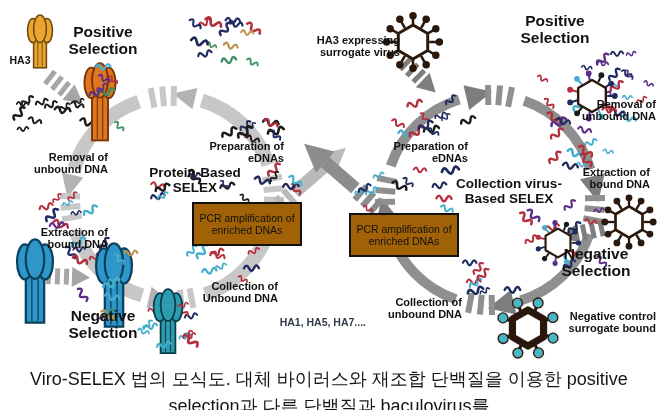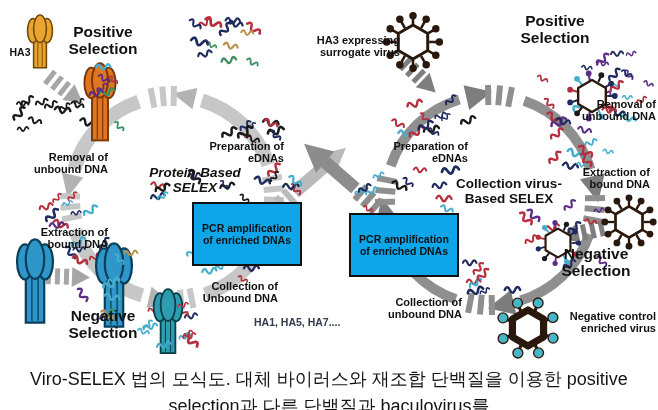--- a/index.html
+++ b/index.html
@@ -10,7 +10,7 @@
   .big{font-size:15.5px;}
   .med{font-size:13.5px;}
   .small{font-size:11px;text-align:right;}
-  .tiny{font-size:10.5px;}
+  .tiny{font-size:10.5px;margin-top:8px;}
   .pcr{position:absolute;font-weight:bold;font-size:10.5px;color:#111;border:2.5px solid #111;
        background:#0ea5e9;text-align:center;line-height:1.15;padding:18px 3px;}
   .targets{position:absolute;font-weight:bold;font-size:10.5px;color:#333a4d;text-align:left;line-height:1.35;}

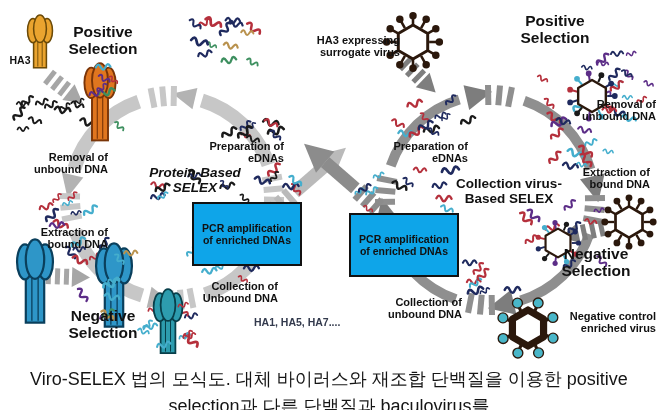--- a/index.html
+++ b/index.html
@@ -487,7 +487,7 @@
   <div class="lbl tiny" style="left:4px;top:47px;width:32px;">HA3</div>
   <div class="lbl big" style="left:50px;top:23px;width:106px;">Positive Selection</div>
   <div class="lbl small" style="left:4px;top:151px;width:104px;">Removal of unbound DNA</div>
-  <div class="lbl med" style="left:126px;top:165px;width:138px;font-style:italic;">Protein-Based SELEX</div>
+  <div class="lbl med" style="left:126px;top:165px;width:138px;">Protein-Based SELEX</div>
   <div class="lbl small" style="left:190px;top:140px;width:94px;">Preparation of eDNAs</div>
   <div class="pcr" style="left:192px;top:202px;width:100px;">PCR amplification of enriched DNAs</div>
   <div class="lbl small" style="left:16px;top:226px;width:92px;">Extraction of bound DNA</div>

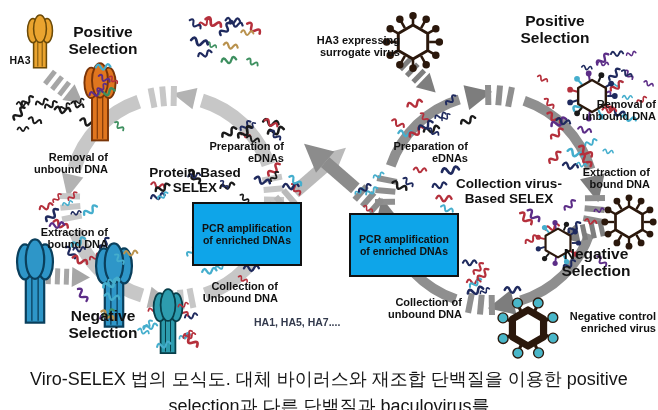--- a/index.html
+++ b/index.html
@@ -11,8 +11,8 @@
   .med{font-size:13.5px;}
   .small{font-size:11px;text-align:right;}
   .tiny{font-size:10.5px;margin-top:8px;}
-  .pcr{position:absolute;font-weight:bold;font-size:10.5px;color:#111;border:2.5px solid #111;
-       background:#0ea5e9;text-align:center;line-height:1.15;padding:18px 3px;}
+  .pcr{position:absolute;font-weight:normal;font-size:10.5px;color:#111;border:2.5px solid #111;
+       background:#a16207;text-align:center;line-height:1.15;padding:8px 3px;}
   .targets{position:absolute;font-weight:bold;font-size:10.5px;color:#333a4d;text-align:left;line-height:1.35;}
   .caption{position:absolute;left:0;top:366px;width:658px;text-align:center;
            font-size:18px;color:#151515;line-height:1.5;font-weight:normal;}

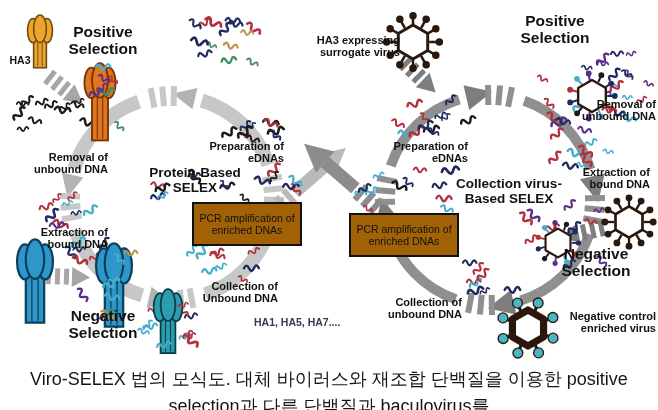--- a/index.html
+++ b/index.html
@@ -13,7 +13,7 @@
   .tiny{font-size:10.5px;margin-top:8px;}
   .pcr{position:absolute;font-weight:normal;font-size:10.5px;color:#111;border:2.5px solid #111;
        background:#a16207;text-align:center;line-height:1.15;padding:8px 3px;}
-  .targets{position:absolute;font-weight:bold;font-size:10.5px;color:#333a4d;text-align:left;line-height:1.35;}
+  .targets{position:absolute;font-weight:bold;font-size:10.5px;color:#333a4d;text-align:right;line-height:1.35;}
   .caption{position:absolute;left:0;top:366px;width:658px;text-align:center;
            font-size:18px;color:#151515;line-height:1.5;font-weight:normal;}
 </style>

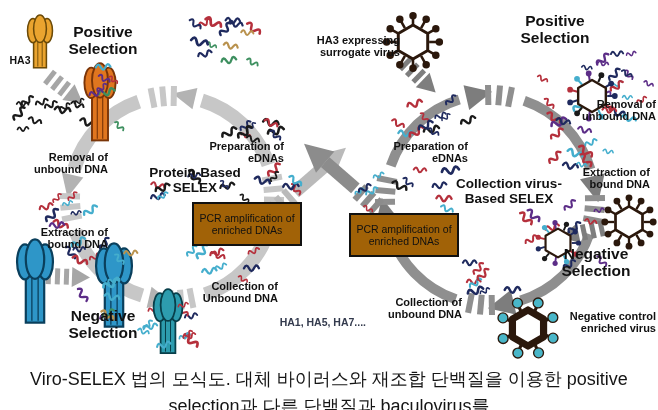--- a/index.html
+++ b/index.html
@@ -506,7 +506,7 @@
   <div class="lbl small" style="left:562px;top:166px;width:88px;">Extraction of bound DNA</div>
   <div class="lbl big" style="left:536px;top:245px;width:120px;">Negative Selection</div>
   <div class="lbl small" style="left:354px;top:296px;width:108px;">Collection of unbound DNA</div>
-  <div class="lbl small" style="left:562px;top:310px;width:94px;">Negative control enriched virus</div>
+  <div class="lbl small" style="left:562px;top:310px;width:94px;">Negative control surrogate bound</div>
 
   <div class="caption">
     <div>Viro-SELEX 법의 모식도. 대체 바이러스와 재조합 단백질을 이용한 positive selection과 다른 단백질과 baculovirus를</div>

